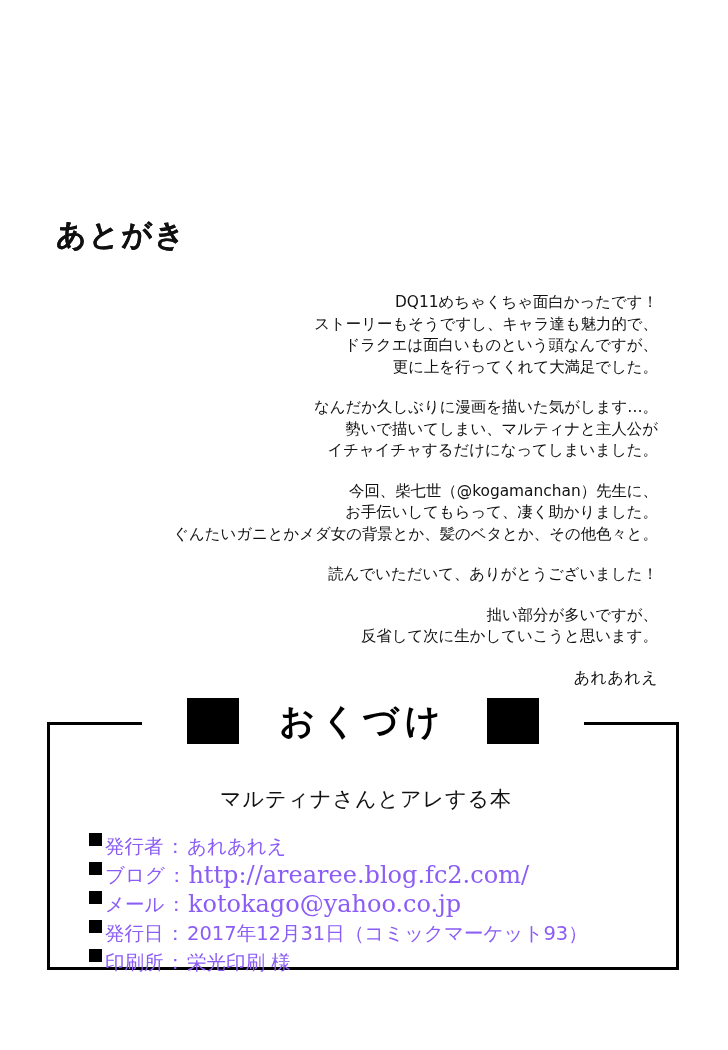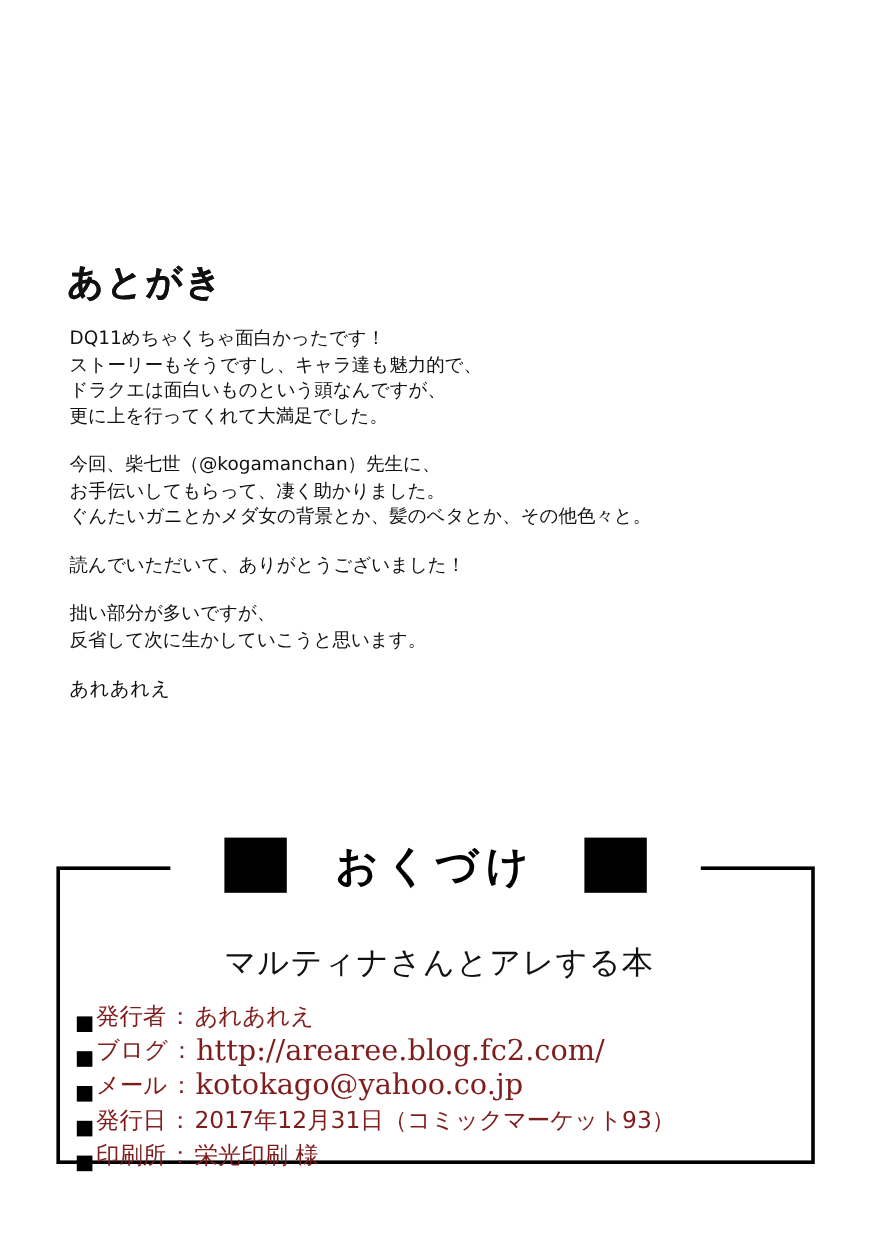--- a/index.html
+++ b/index.html
@@ -41,12 +41,13 @@
   .body-text {
     position: absolute;
     left: 58px;
-    top: 272px;
+    top: 292px;
     width: 600px;
     font-size: 15.4px;
     line-height: 21.5px;
     color: #111;
     font-family: "DejaVu Sans", sans-serif;
+    text-align: right;
   }
   .body-text p {
     margin: 0 0 19px 0;

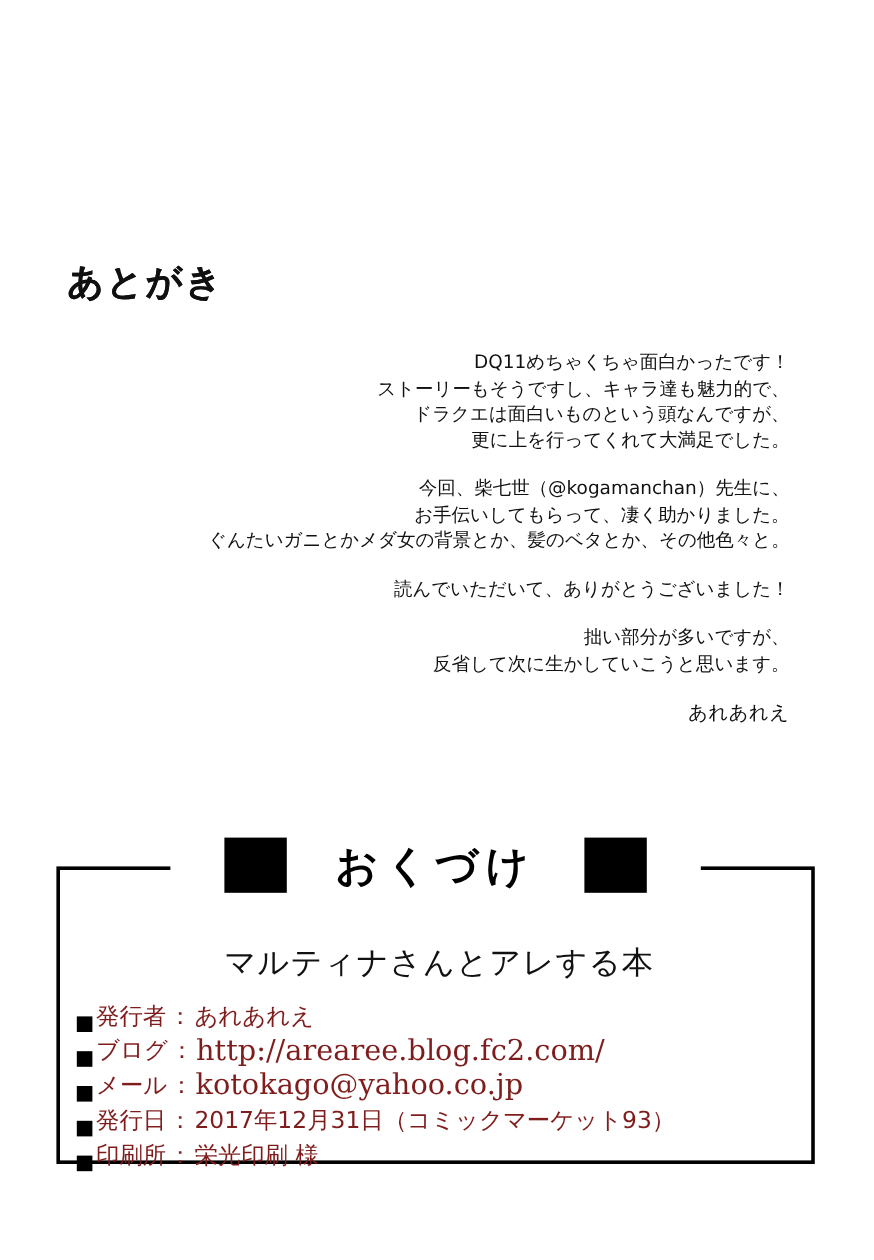--- a/index.html
+++ b/index.html
@@ -170,6 +170,9 @@
 ストーリーもそうですし、キャラ達も魅力的で、
 ドラクエは面白いものという頭なんですが、
 更に上を行ってくれて大満足でした。</p>
+    <p>なんだか久しぶりに漫画を描いた気がします…。
+勢いで描いてしまい、マルティナと主人公が
+イチャイチャするだけになってしまいました。</p>
     <p>今回、柴七世（@kogamanchan）先生に、
 お手伝いしてもらって、凄く助かりました。
 ぐんたいガニとかメダ女の背景とか、髪のベタとか、その他色々と。</p>

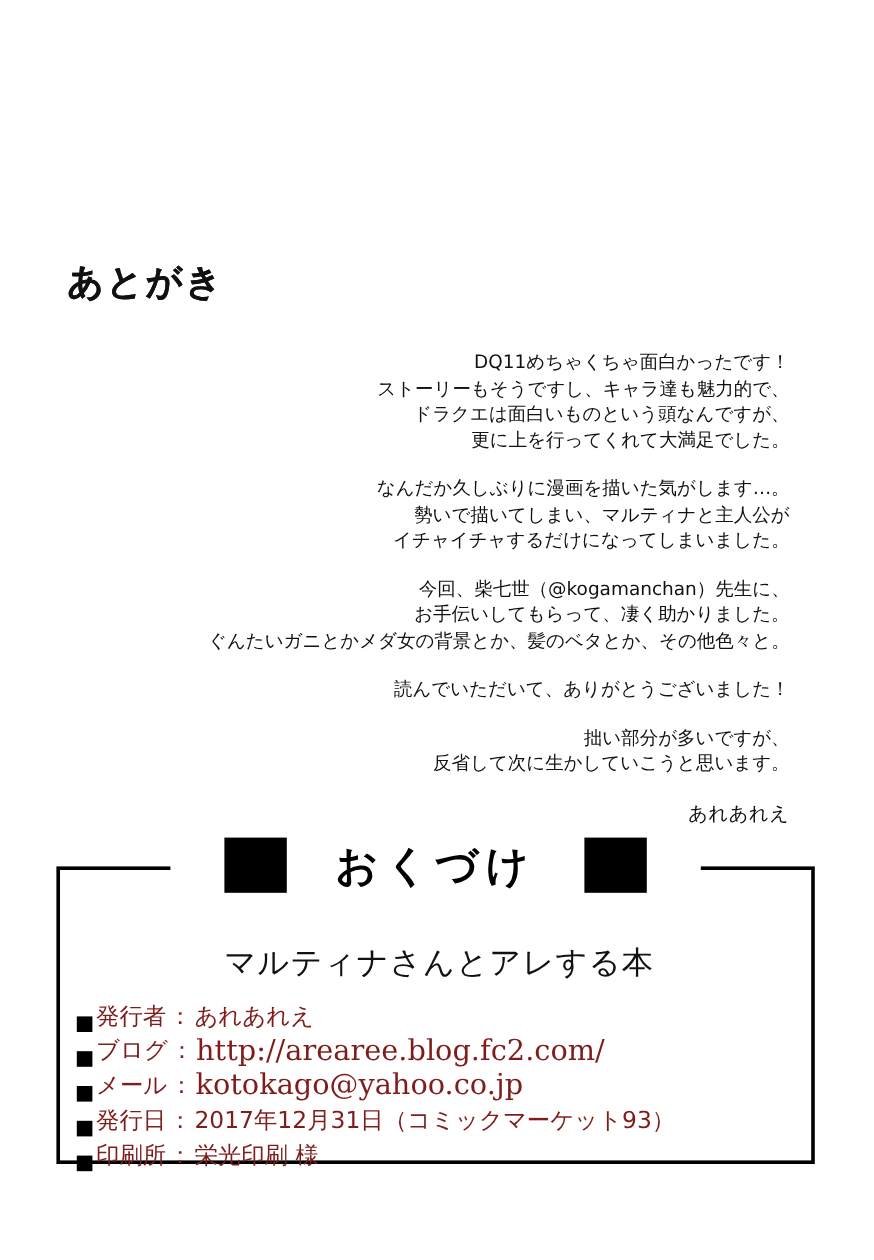--- a/index.html
+++ b/index.html
@@ -114,7 +114,7 @@
     top: 60px;
     width: 632px;
     text-align: center;
-    font-size: 26px;
+    font-size: 21px;
     letter-spacing: 1px;
     font-family: "DejaVu Sans", sans-serif;
     color: #111;

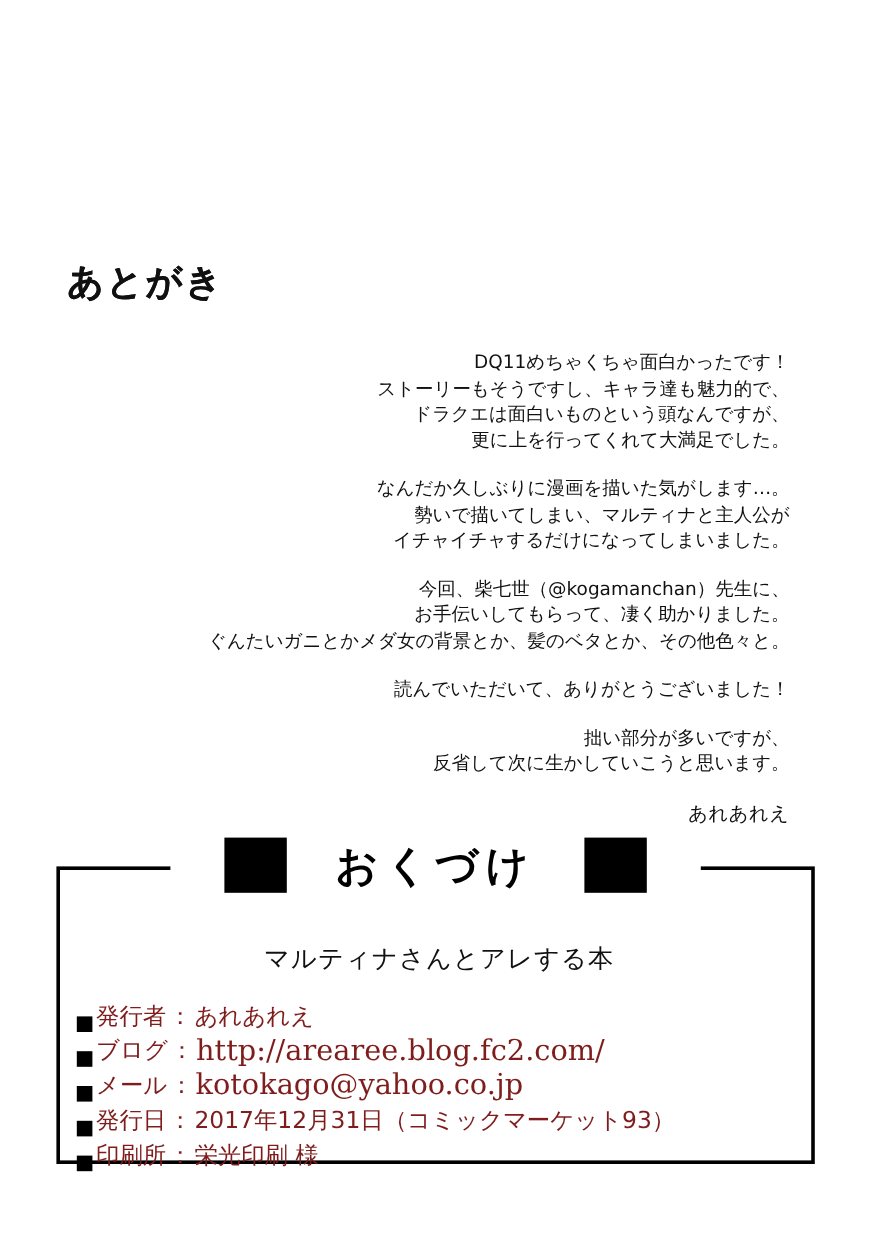--- a/index.html
+++ b/index.html
@@ -128,13 +128,14 @@
   }
   .info-row {
     display: flex;
-    align-items: flex-end;
+    align-items: flex-start;
     font-size: 19.5px;
     line-height: 27px;
     margin-bottom: 2px;
     font-family: "DejaVu Sans", sans-serif;
-    color: #7f1d1d;
+    color: #8b5cf6;
     white-space: nowrap;
+    margin-left: 25px;
   }
   .info-bullet {
     display: inline-block;

